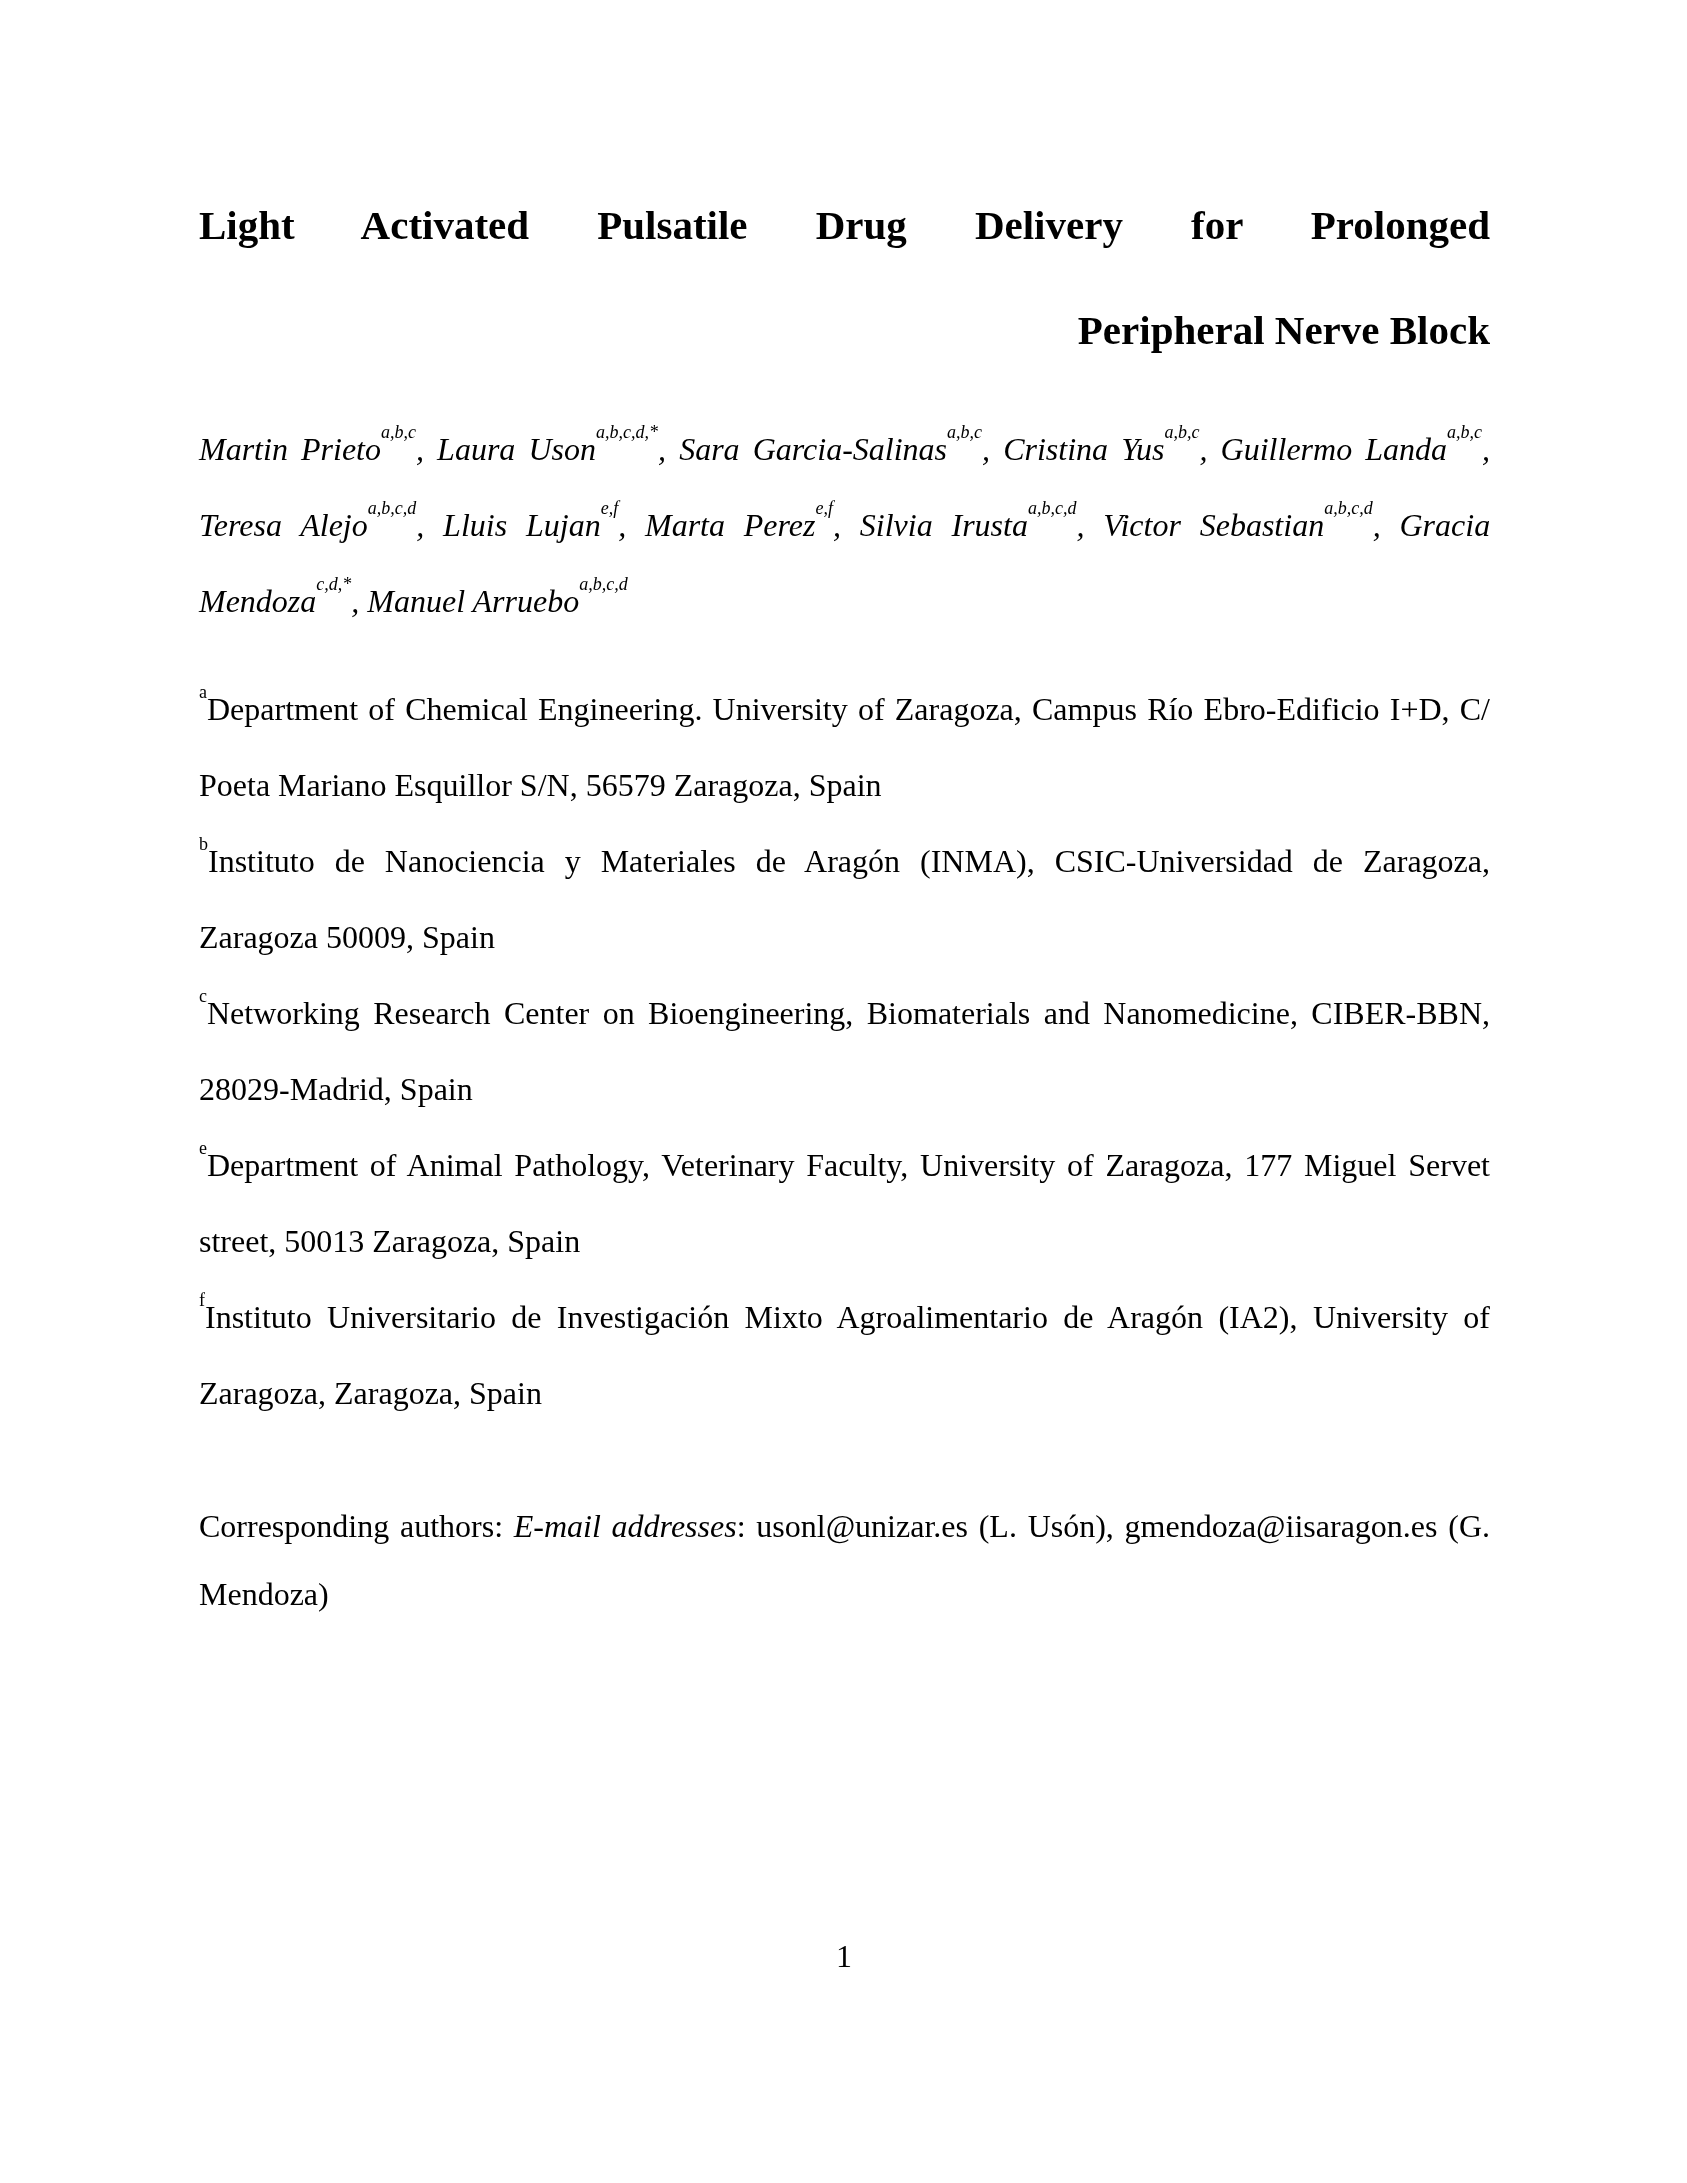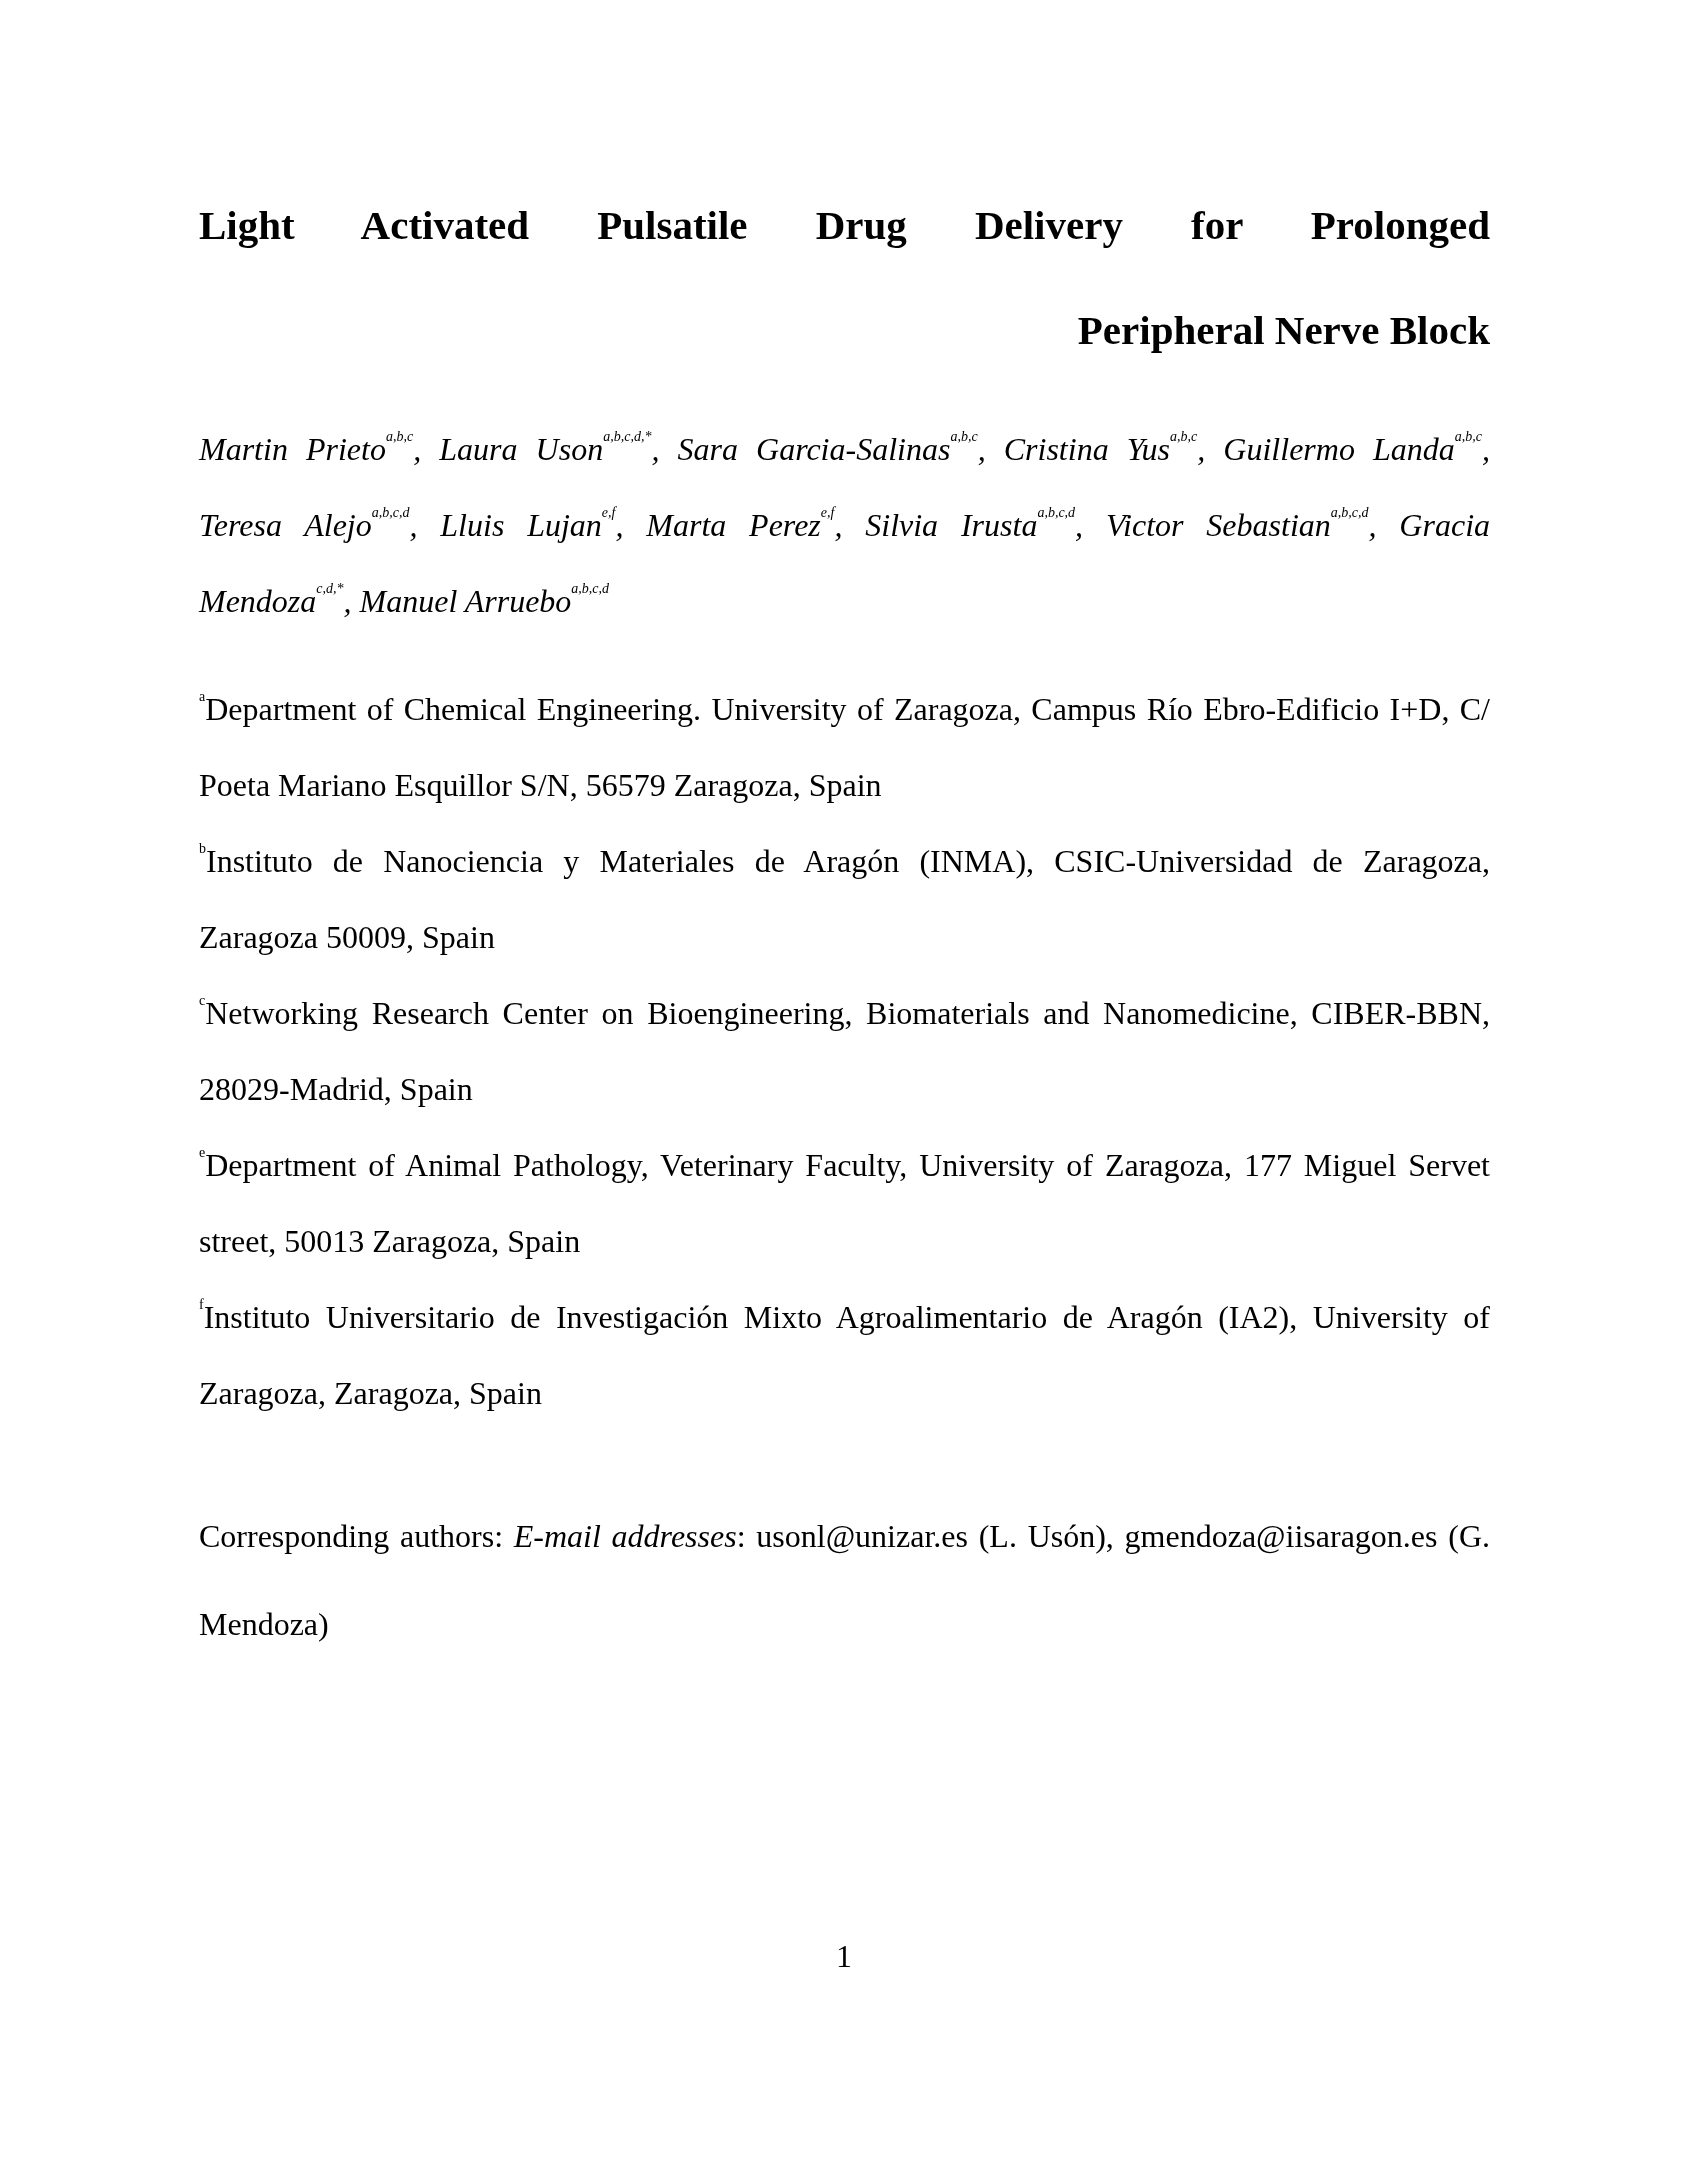--- a/index.html
+++ b/index.html
@@ -60,7 +60,7 @@
     font-style: italic;
   }
   sup.sup {
-    font-size: 14px;
+    font-size: 18px;
     line-height: 0;
     position: relative;
     top: -0.55em;

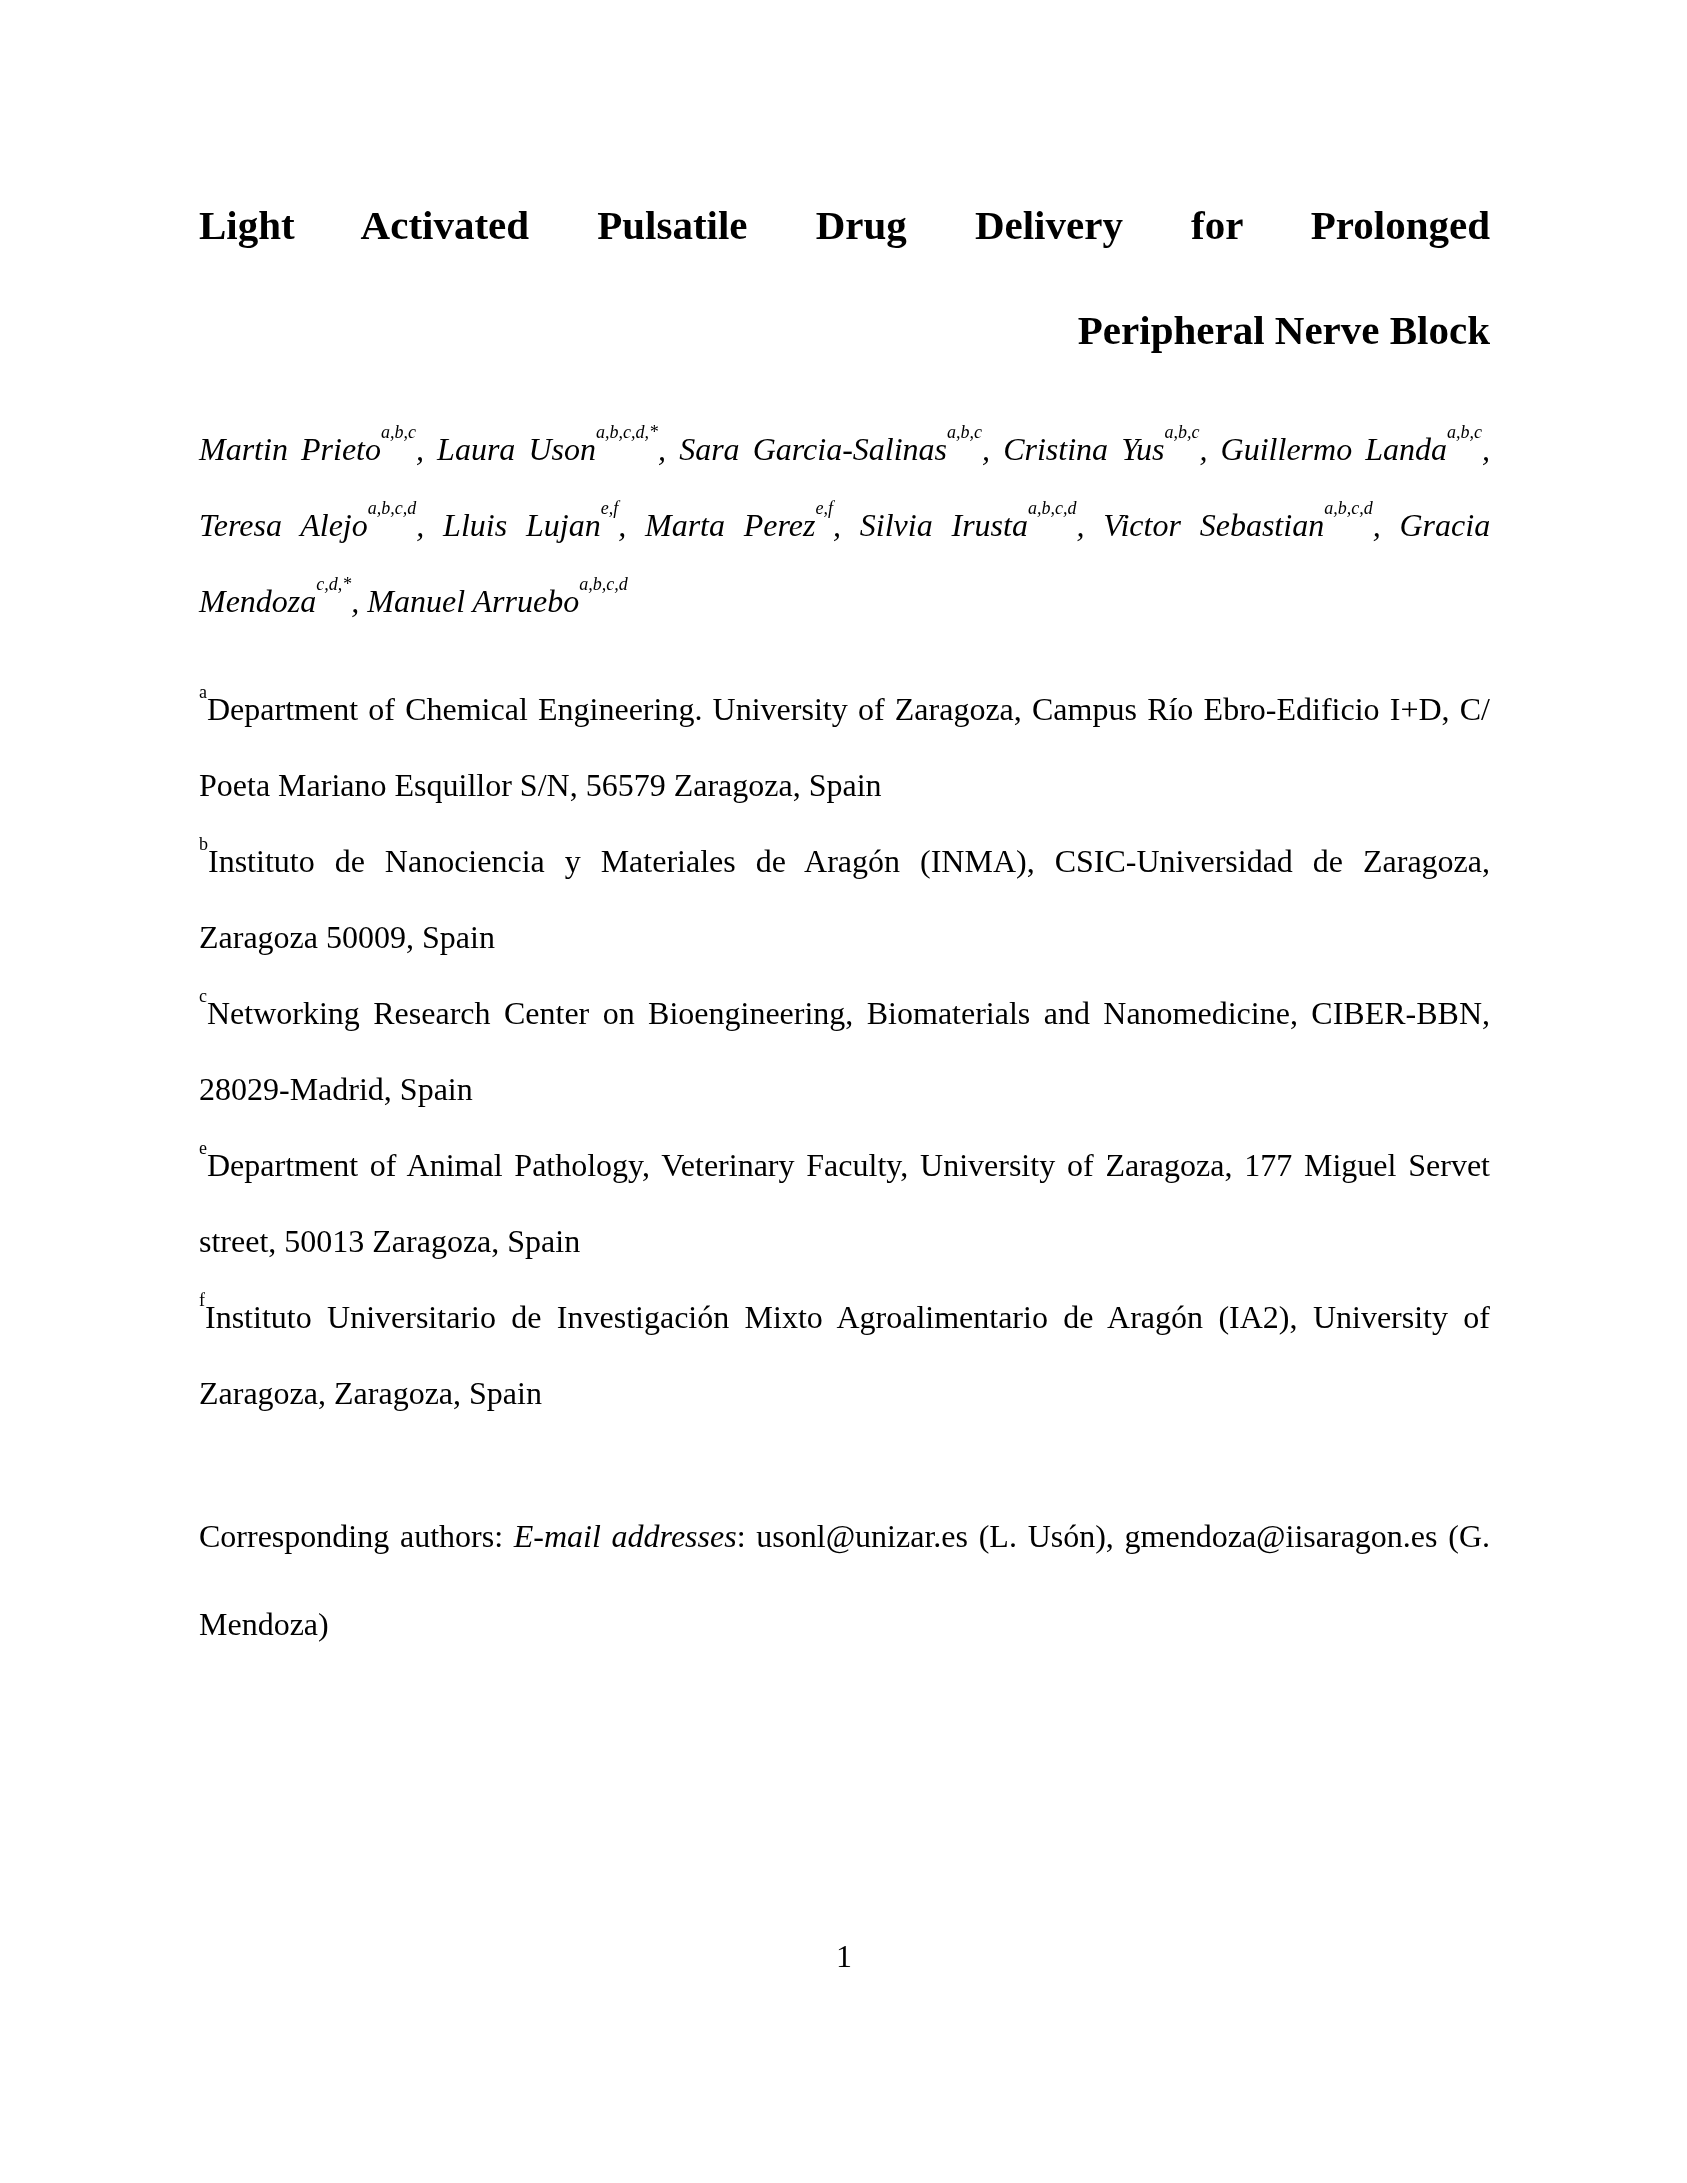--- a/index.html
+++ b/index.html
@@ -53,7 +53,7 @@
   .corresponding {
     margin: 61px 0 0 0;
     font-size: 32px;
-    line-height: 88px;
+    line-height: 68px;
     text-align: justify;
   }
   .corresponding em {

